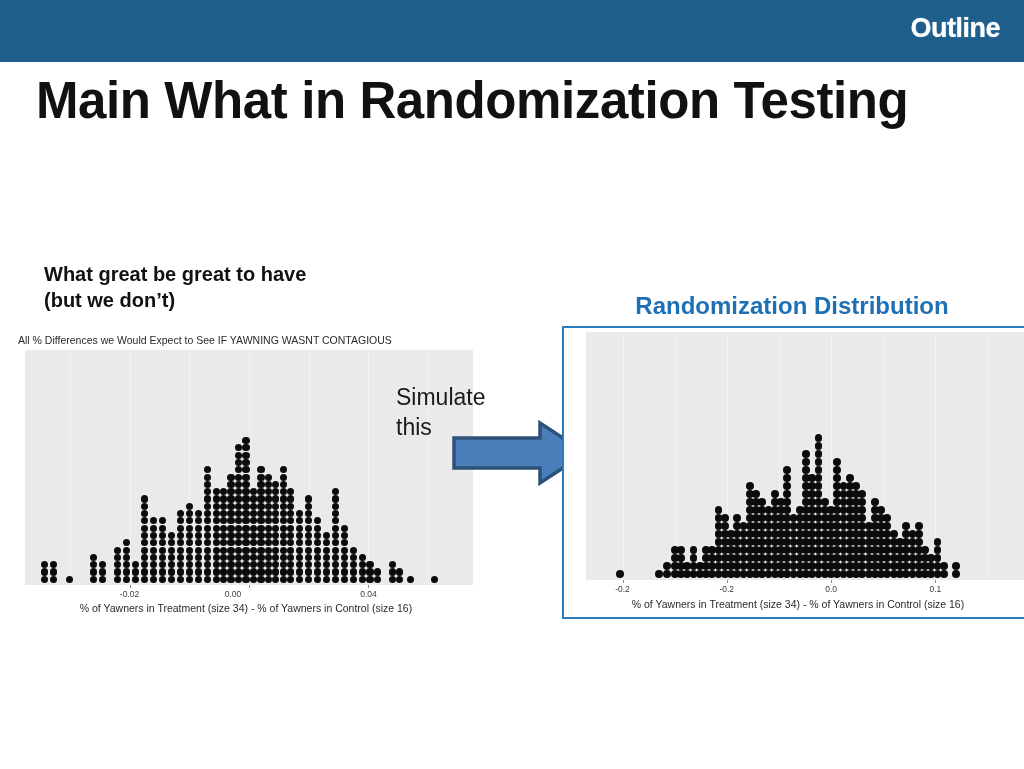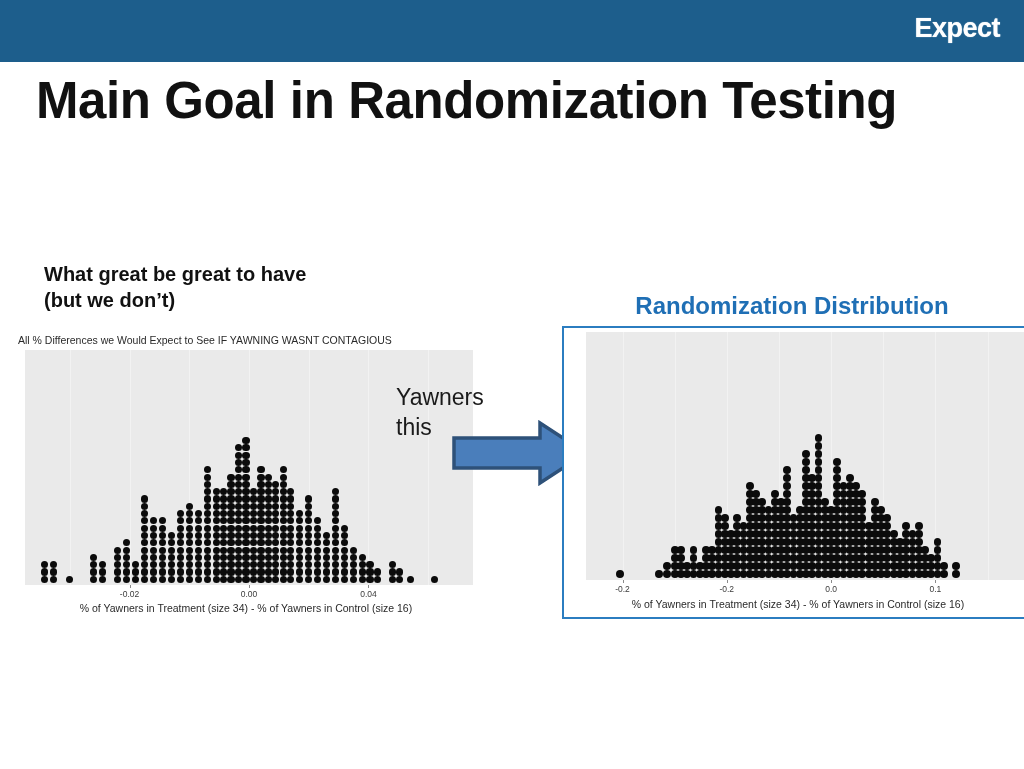--- a/index.html
+++ b/index.html
@@ -174,7 +174,7 @@
 <body>
 
 <div id="top-banner" style="background: rgb(29, 94, 140);">
-  <div id="outline-label">Expect</div>
+  <div id="outline-label">Outline</div>
 </div>
 
 <div id="slide-title">Main Goal in Randomization Testing</div>

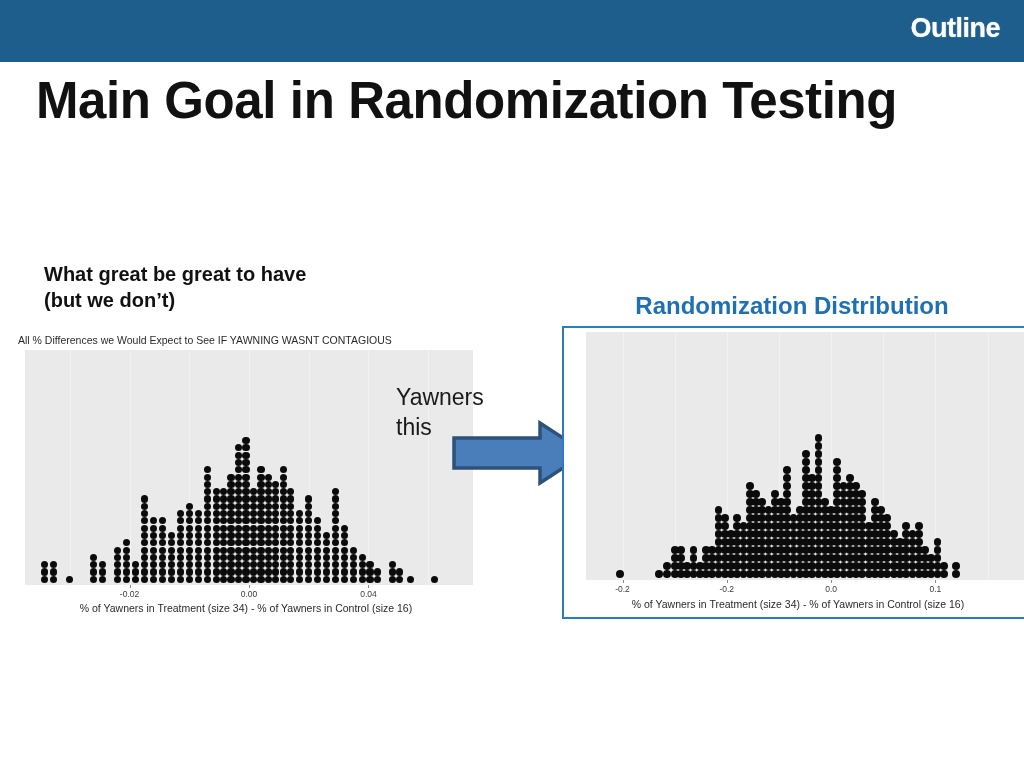--- a/index.html
+++ b/index.html
@@ -177,7 +177,7 @@
   <div id="outline-label">Outline</div>
 </div>
 
-<div id="slide-title">Main Goal in Randomization Testing</div>
+<div id="slide-title">Main What in Randomization Testing</div>
 
 <div id="left-caption">What great be great to have
 (but we don’t)</div>

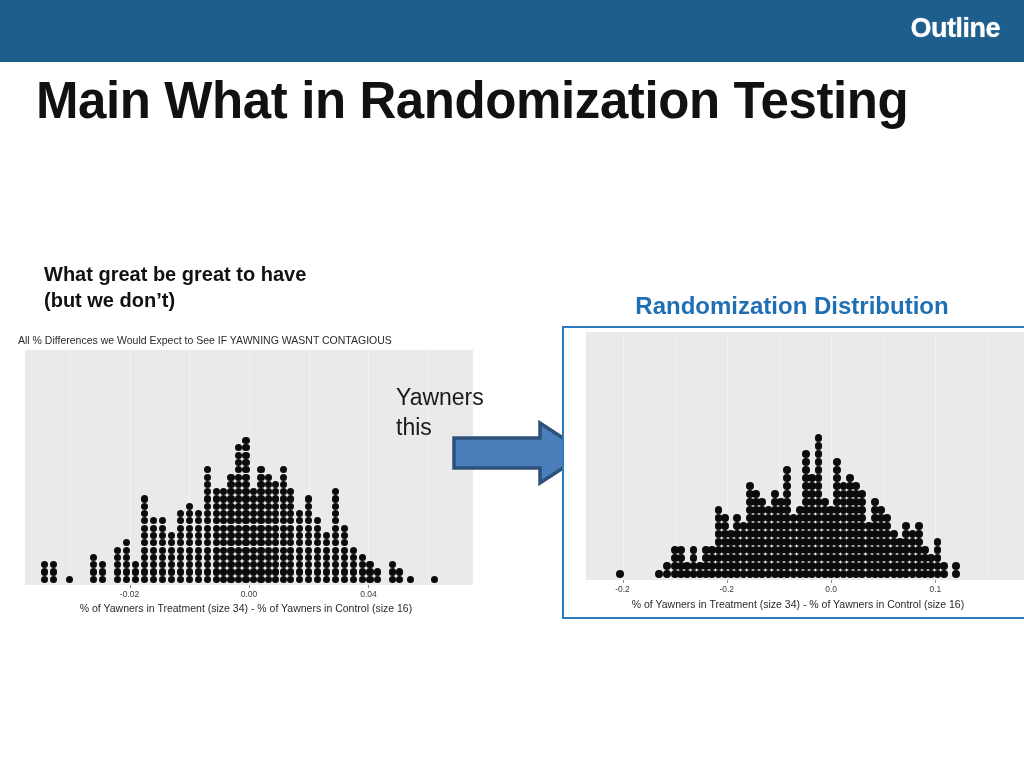--- a/index.html
+++ b/index.html
@@ -568,7 +568,7 @@
   <div class="axis-title">% of Yawners in Treatment (size 34) - % of Yawners in Control (size 16)</div>
 </div>
 
-<div id="simulate-label">Yawners
+<div id="simulate-label">Simulate
 this</div>
 <svg id="simulate-arrow" viewBox="0 0 136 66" preserveAspectRatio="none">
   <polygon id="arrow-shape" points="2,18 88,18 88,3 134,33 88,63 88,48 2,48" fill="#4a7ebb" stroke="#2e5179" stroke-width="3.5" stroke-linejoin="miter"></polygon>

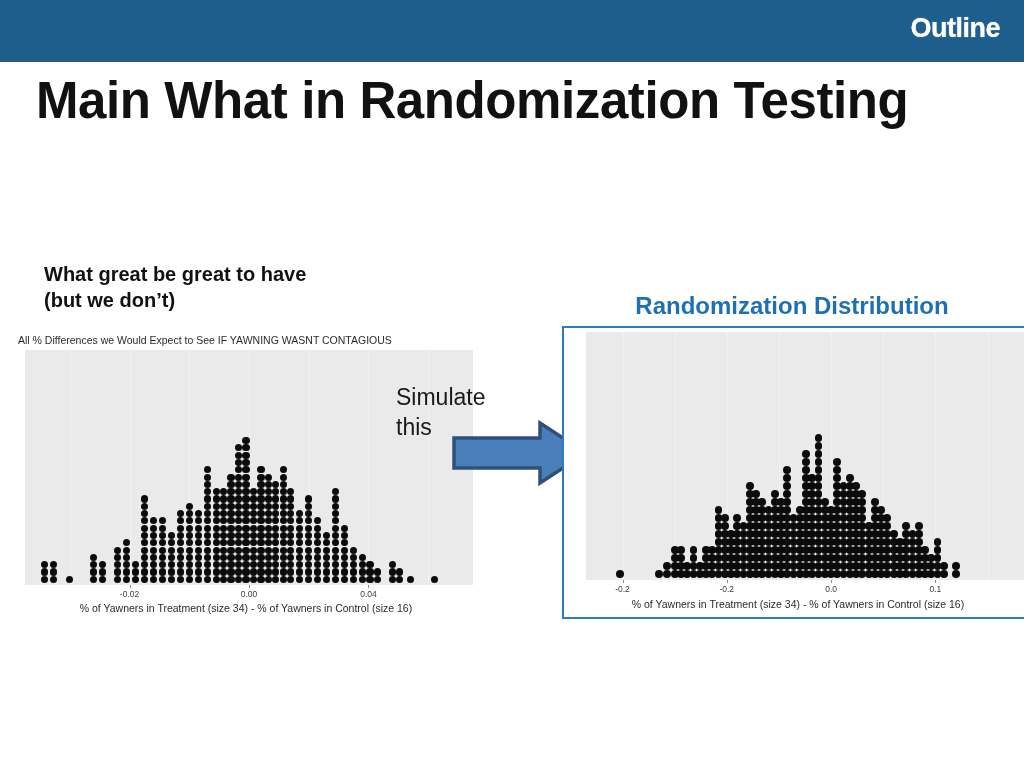--- a/index.html
+++ b/index.html
@@ -561,7 +561,7 @@
       <div class="tick-mark" style="left: 104.533px;"></div>
       <div class="tick-label" style="left: 104.533px;">-0.02</div>
       <div class="tick-mark" style="left: 224px;"></div>
-      <div class="tick-label" style="left: 224px;">0.00</div>
+      <div class="tick-label" style="left: 208px;">0.00</div>
       <div class="tick-mark" style="left: 343.467px;"></div>
       <div class="tick-label" style="left: 343.467px;">0.04</div>
     </div>

